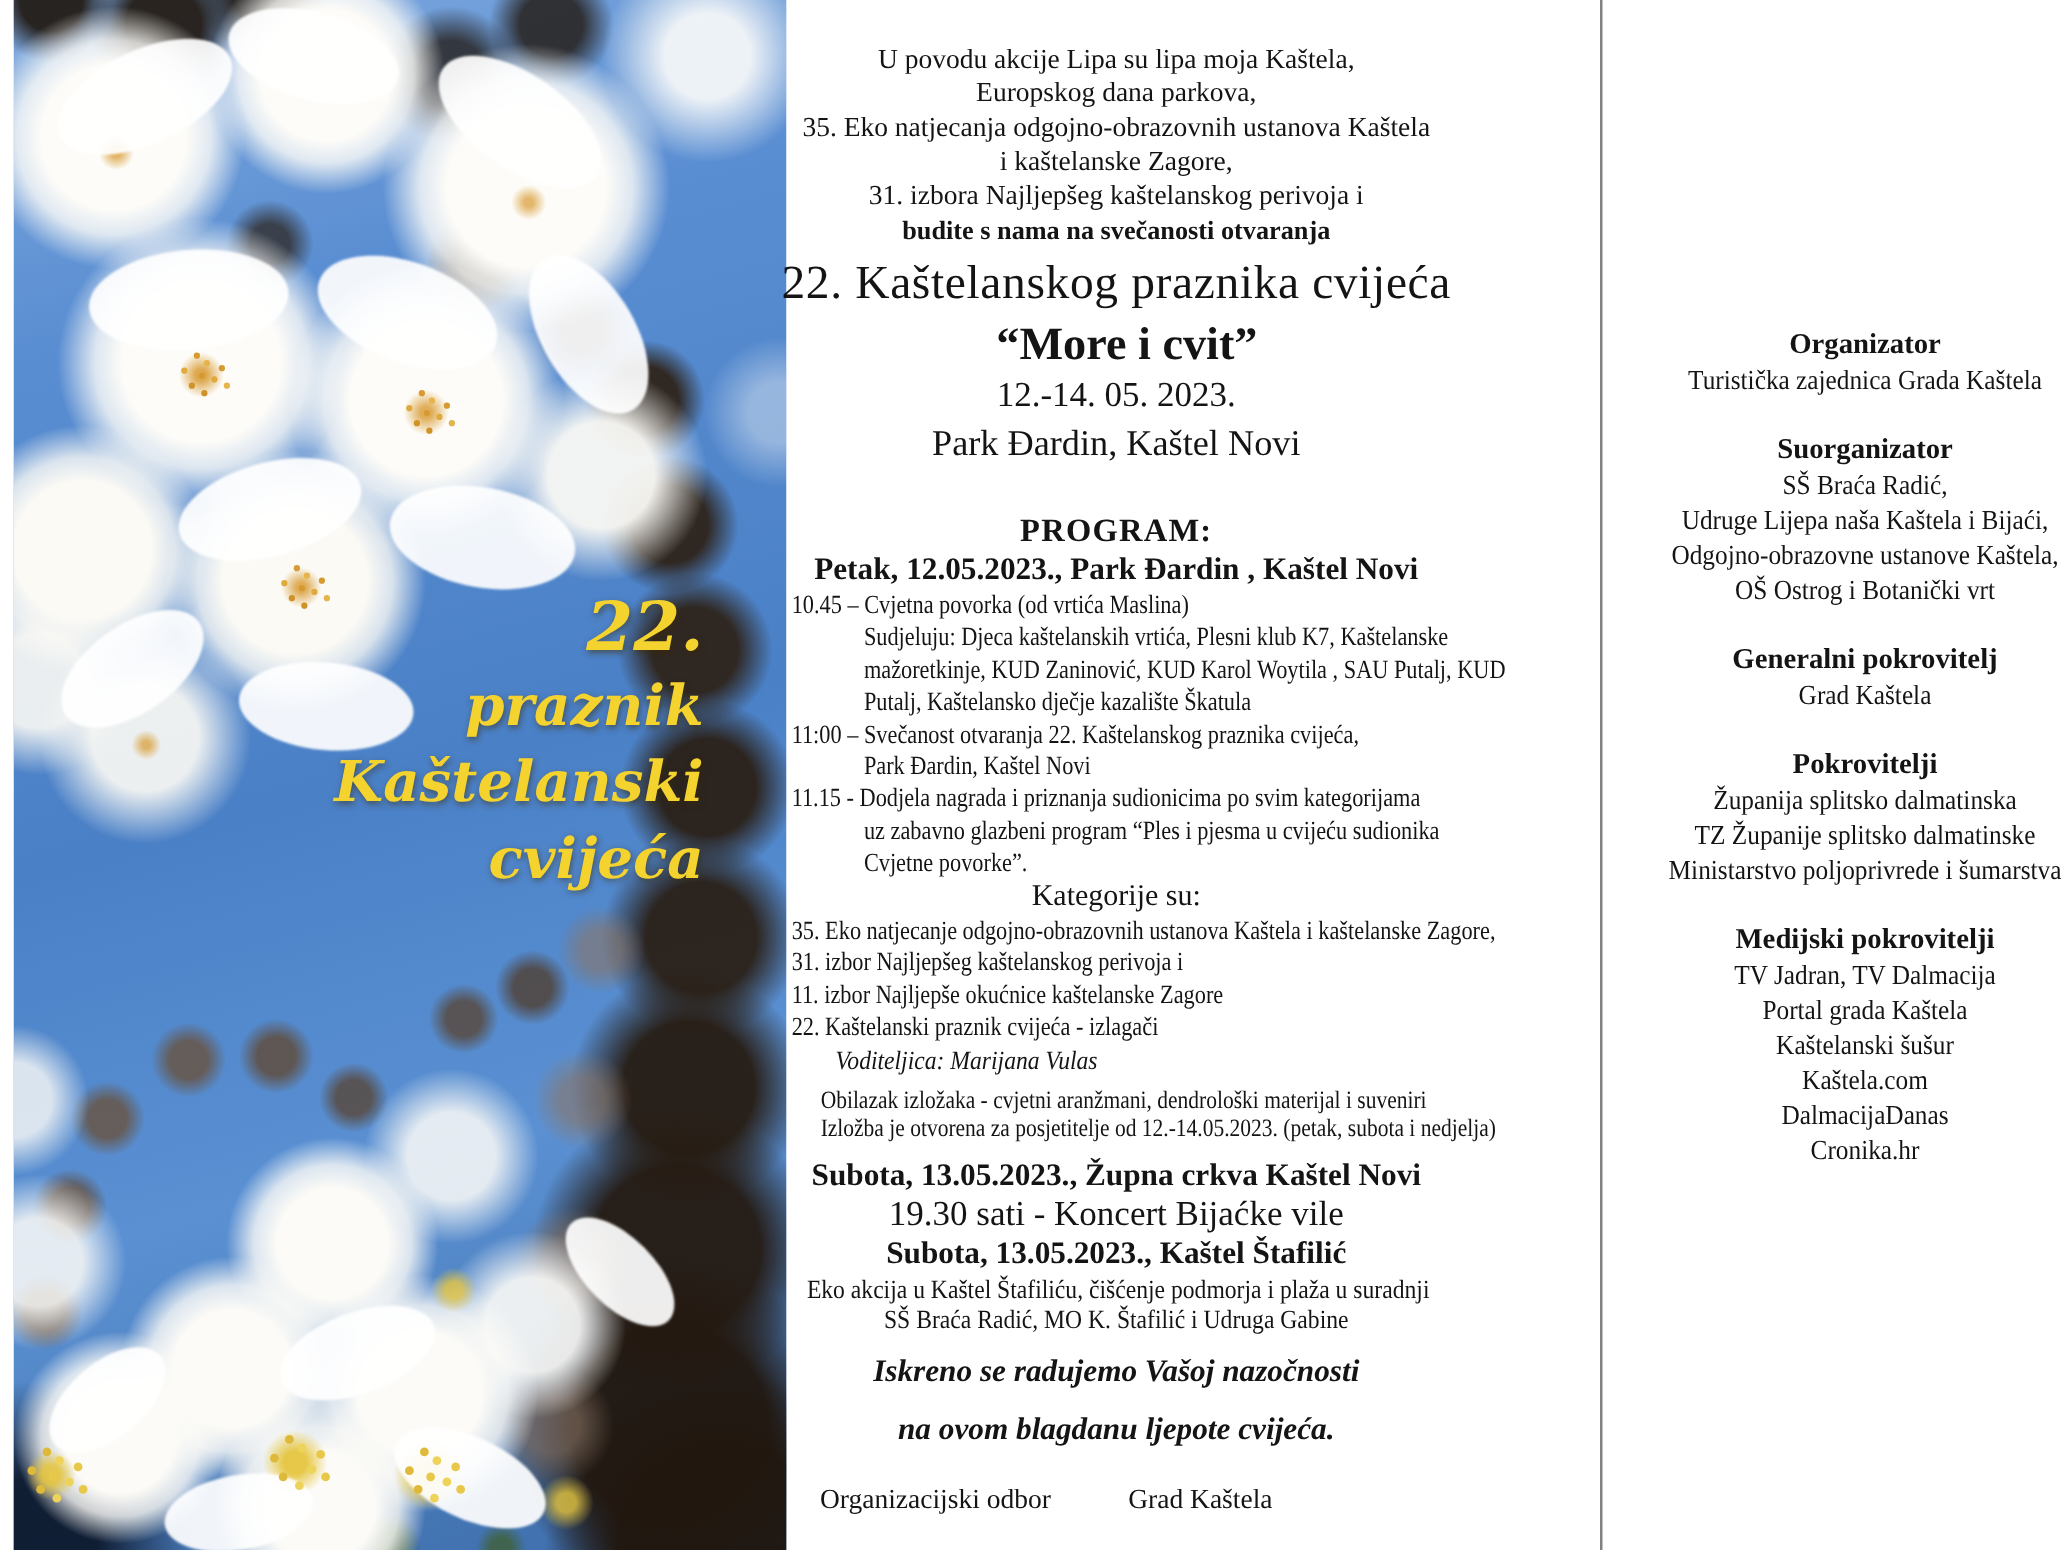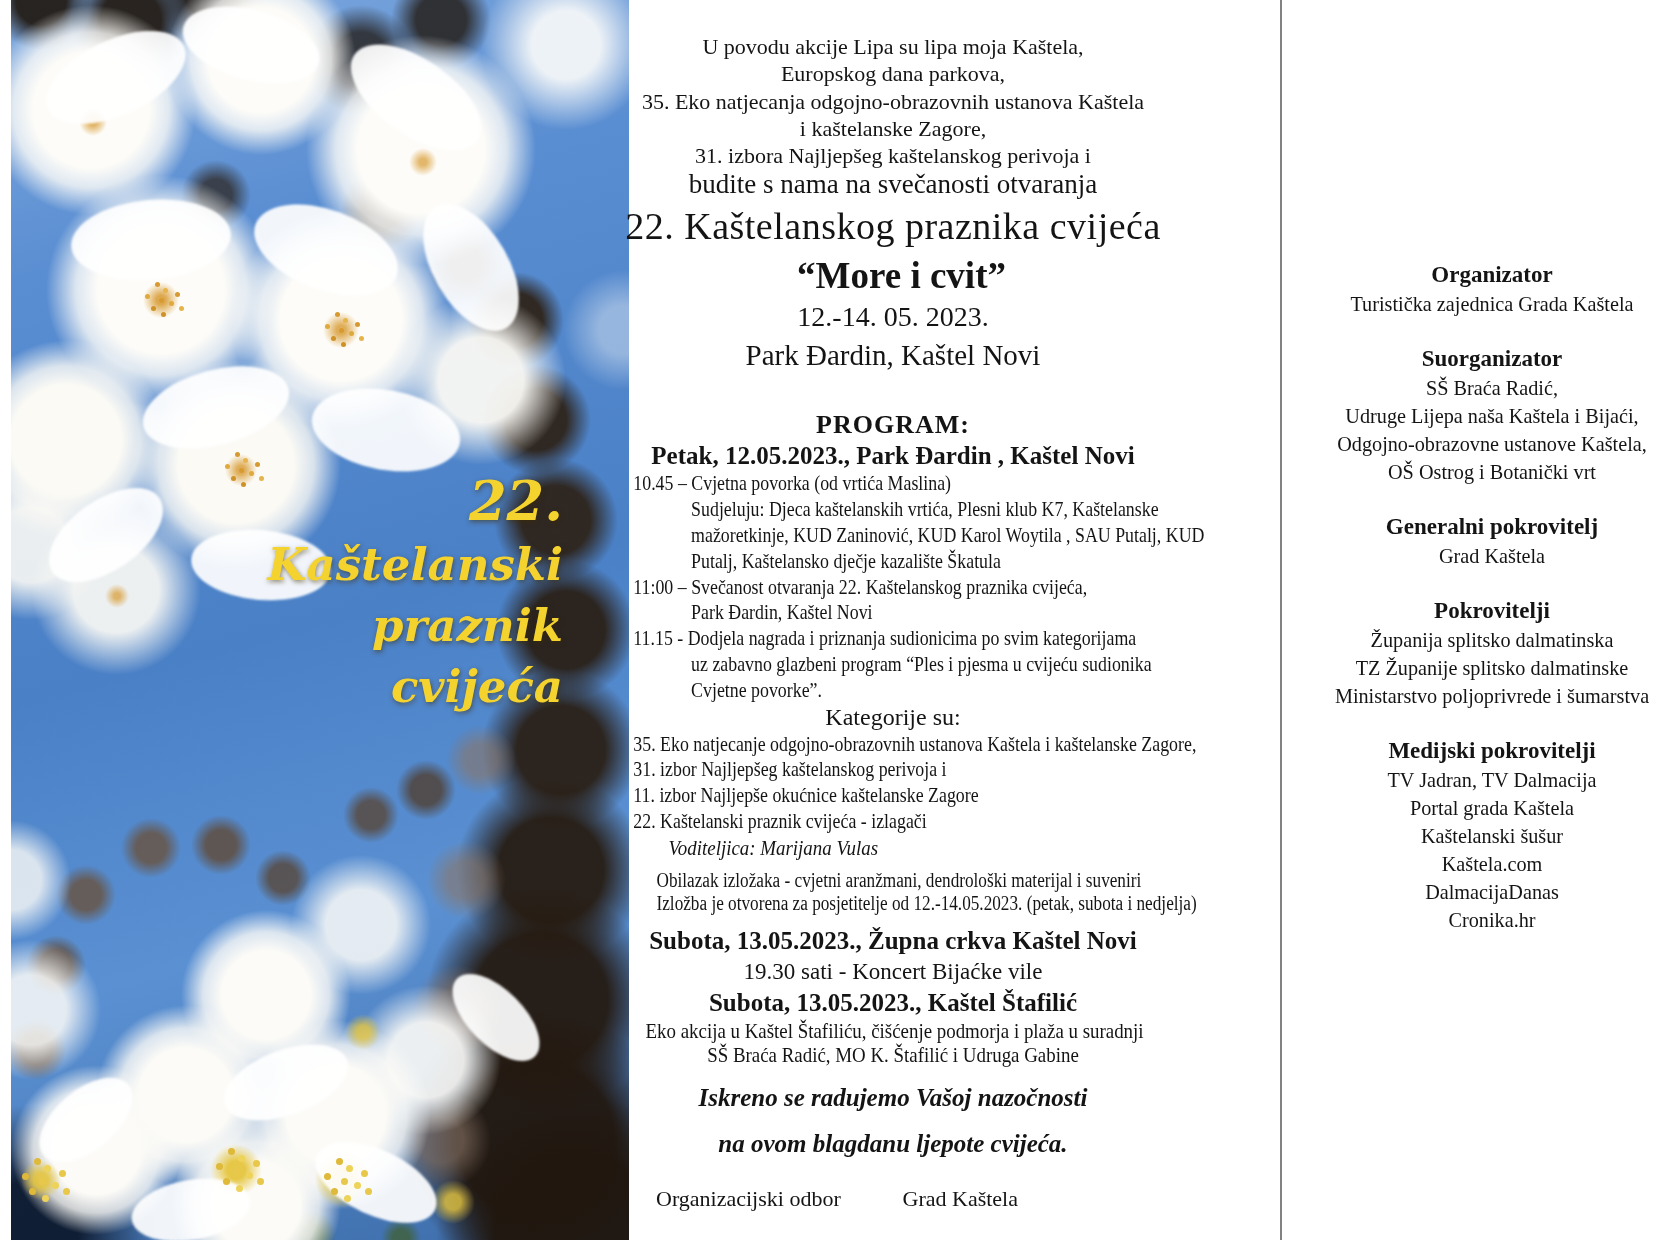--- a/index.html
+++ b/index.html
@@ -105,7 +105,7 @@
                 padding-top:33px; text-align:center; }
   .nw { white-space:nowrap; }
   .intro-line   { font-size:22px; line-height:27.3px; }
-  .invite       { font-size:27px; font-weight:normal; line-height:30px; }
+  .invite       { font-size:21px; font-weight:bold; line-height:30px; }
   .ev-title     { font-size:38px; line-height:54px; letter-spacing:.5px; }
   .ev-motto     { font-size:37px; font-weight:bold; line-height:46px;padding-left:17px; }
   .ev-dates     { font-size:28px; line-height:36px; }

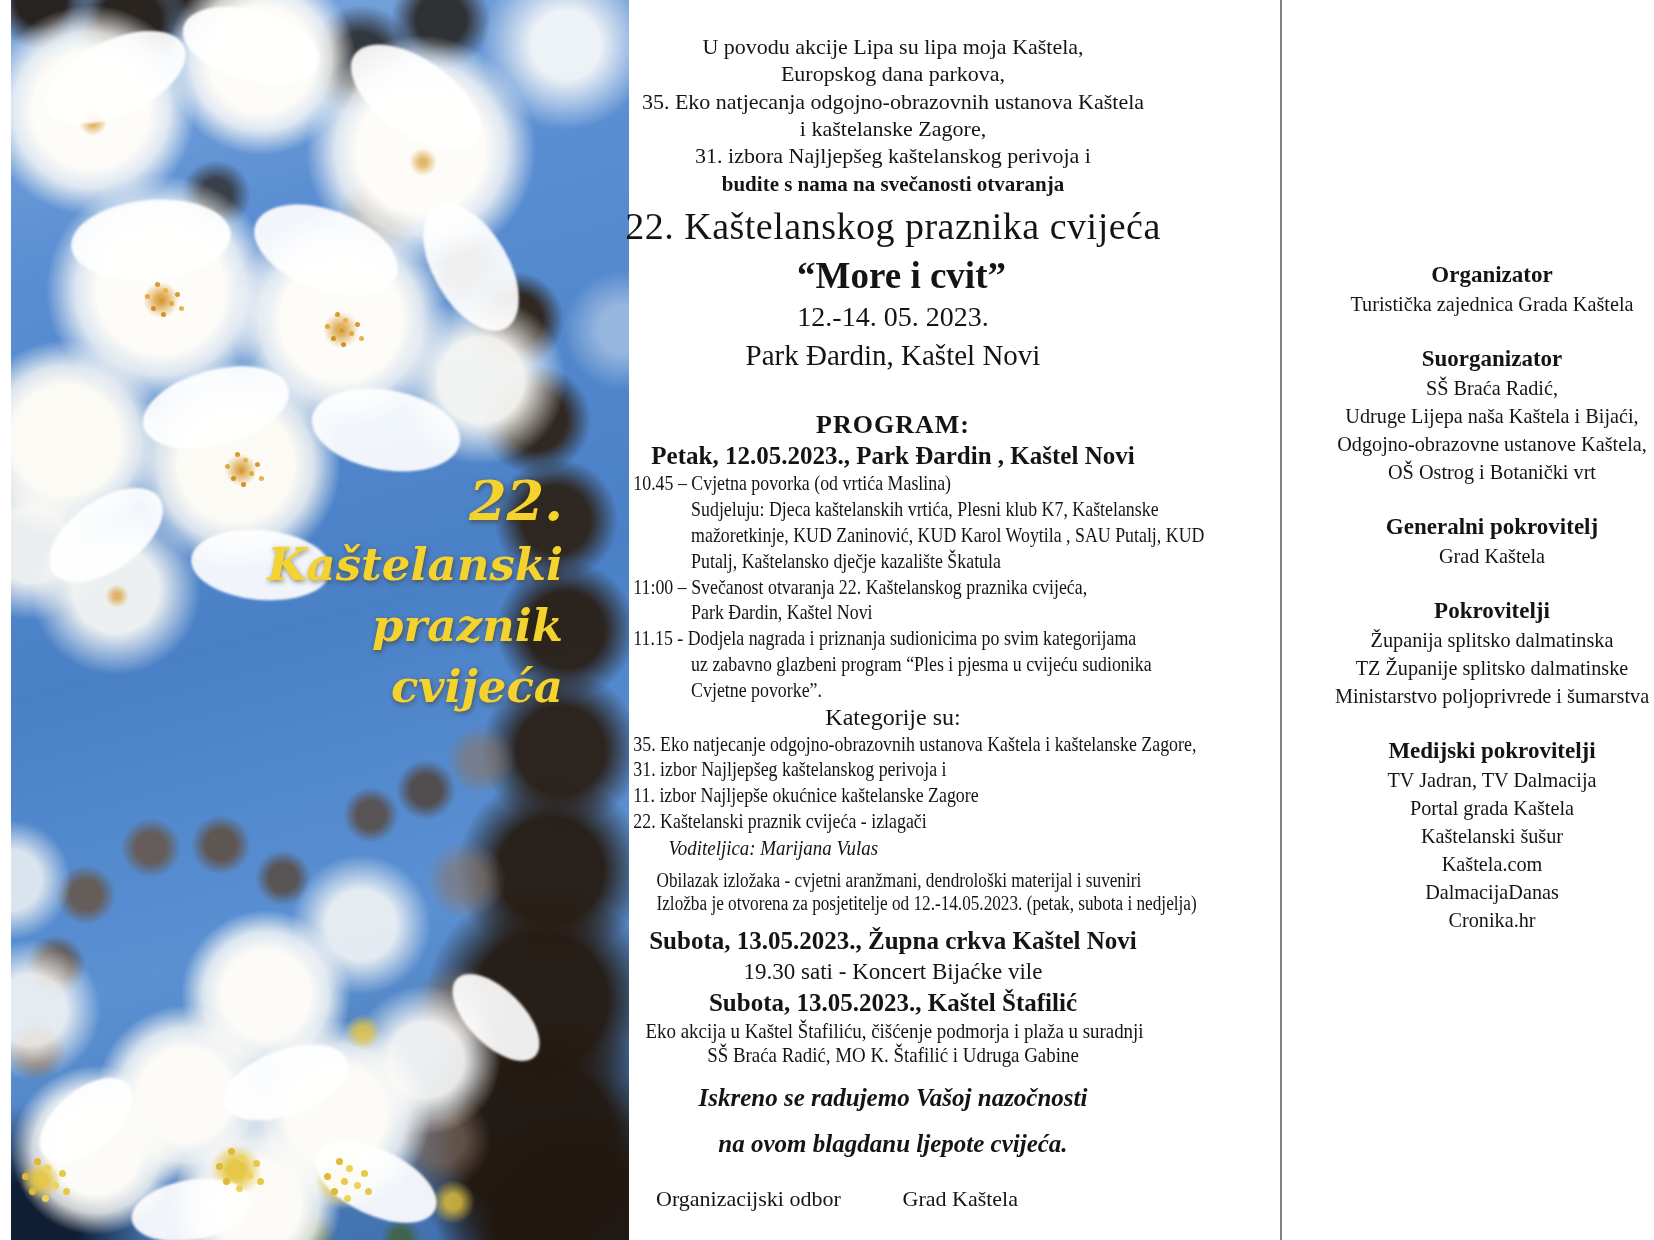--- a/index.html
+++ b/index.html
@@ -170,8 +170,8 @@
 
     <div class="photo-title">
       <div class="num">22.</div>
+      <div class="word">praznik</div>
       <div class="word">Kaštelanski</div>
-      <div class="word">praznik</div>
       <div class="word">cvijeća</div>
     </div>
   </div>

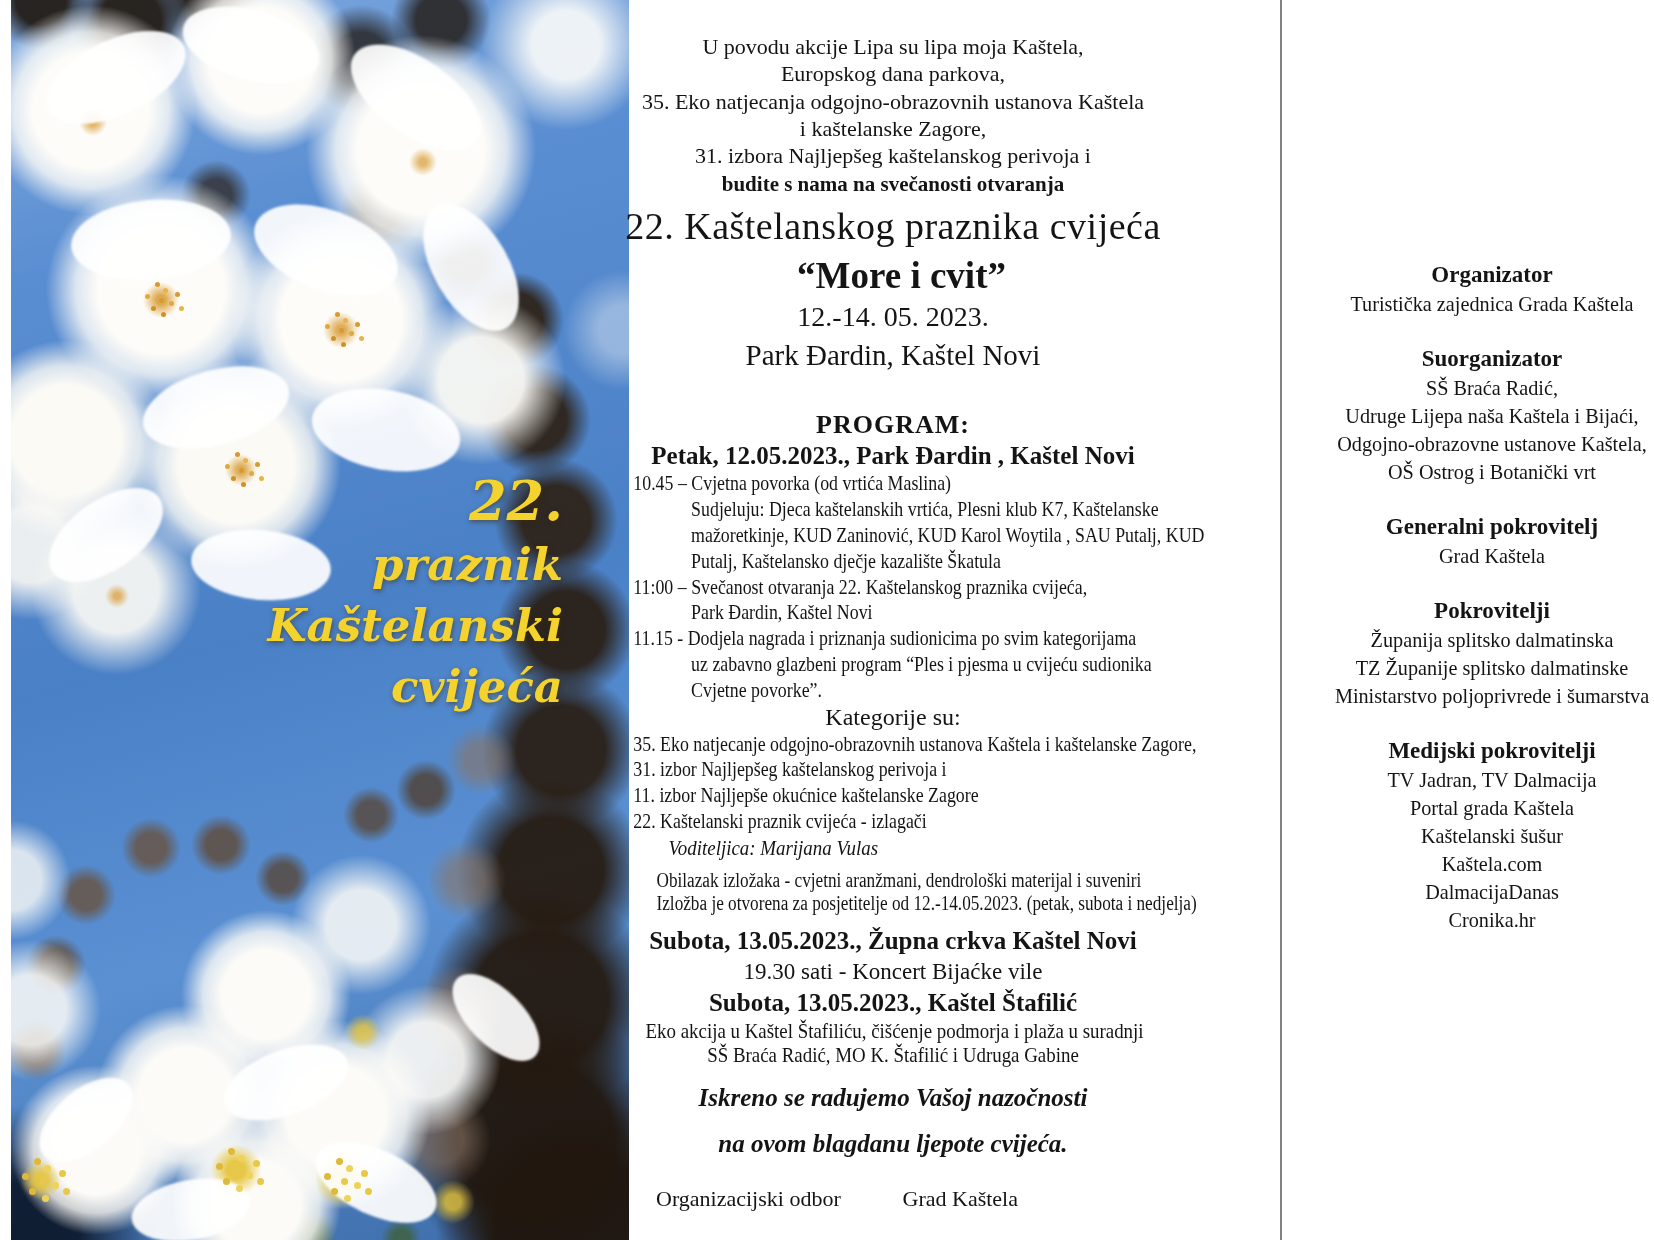--- a/index.html
+++ b/index.html
@@ -123,7 +123,7 @@
   .ex-line   { font-size:20px; line-height:23.2px; transform:scaleX(.86); transform-origin:50% 50%; }
   .sub-block { margin-top:10px; }
   .sub-title { font-size:25px; font-weight:bold; line-height:32px; }
-  .sub-line  { font-size:23px; line-height:30px; }
+  .sub-line  { font-size:28px; line-height:30px; }
   .staf-line { font-size:21px; line-height:24px; transform:scaleX(.9); transform-origin:50% 50%; }
   .closing   { margin-top:10px; }
   .close-line{ font-size:25px; font-weight:bold; font-style:italic; line-height:30px;margin-top:16px; }

